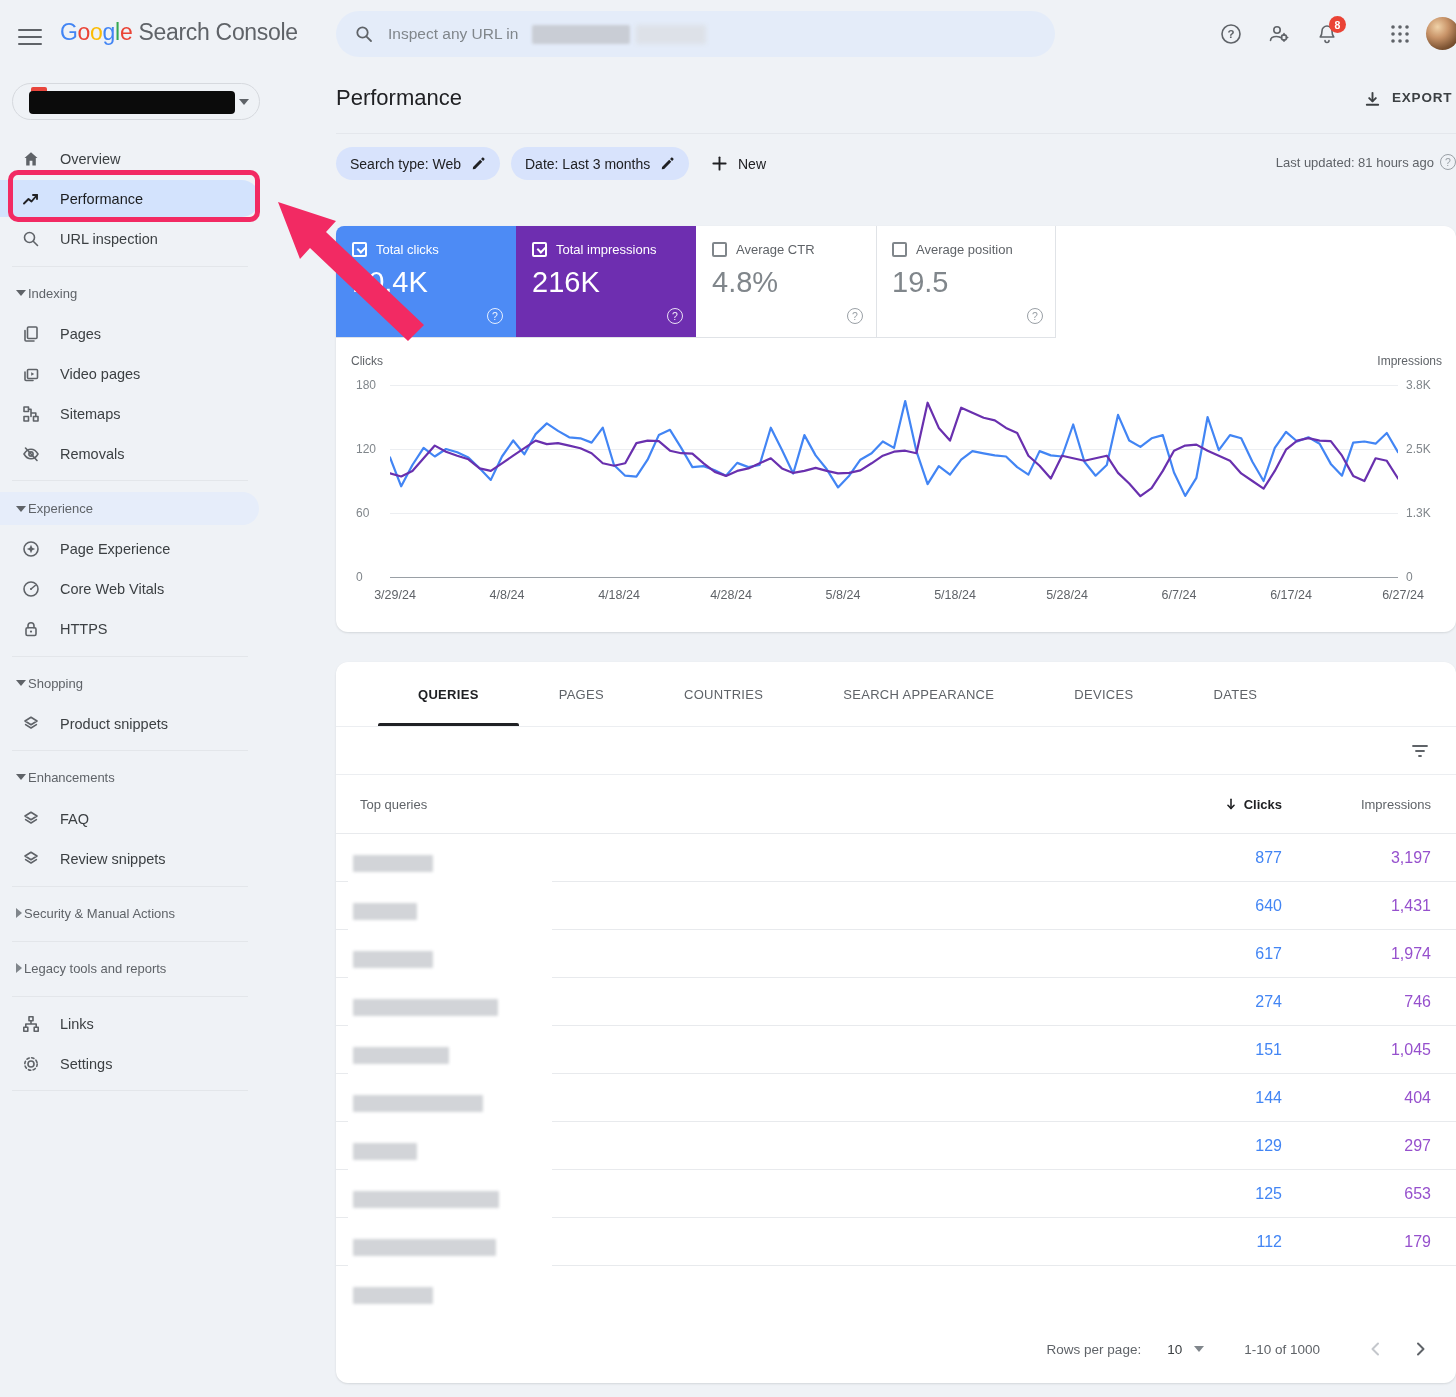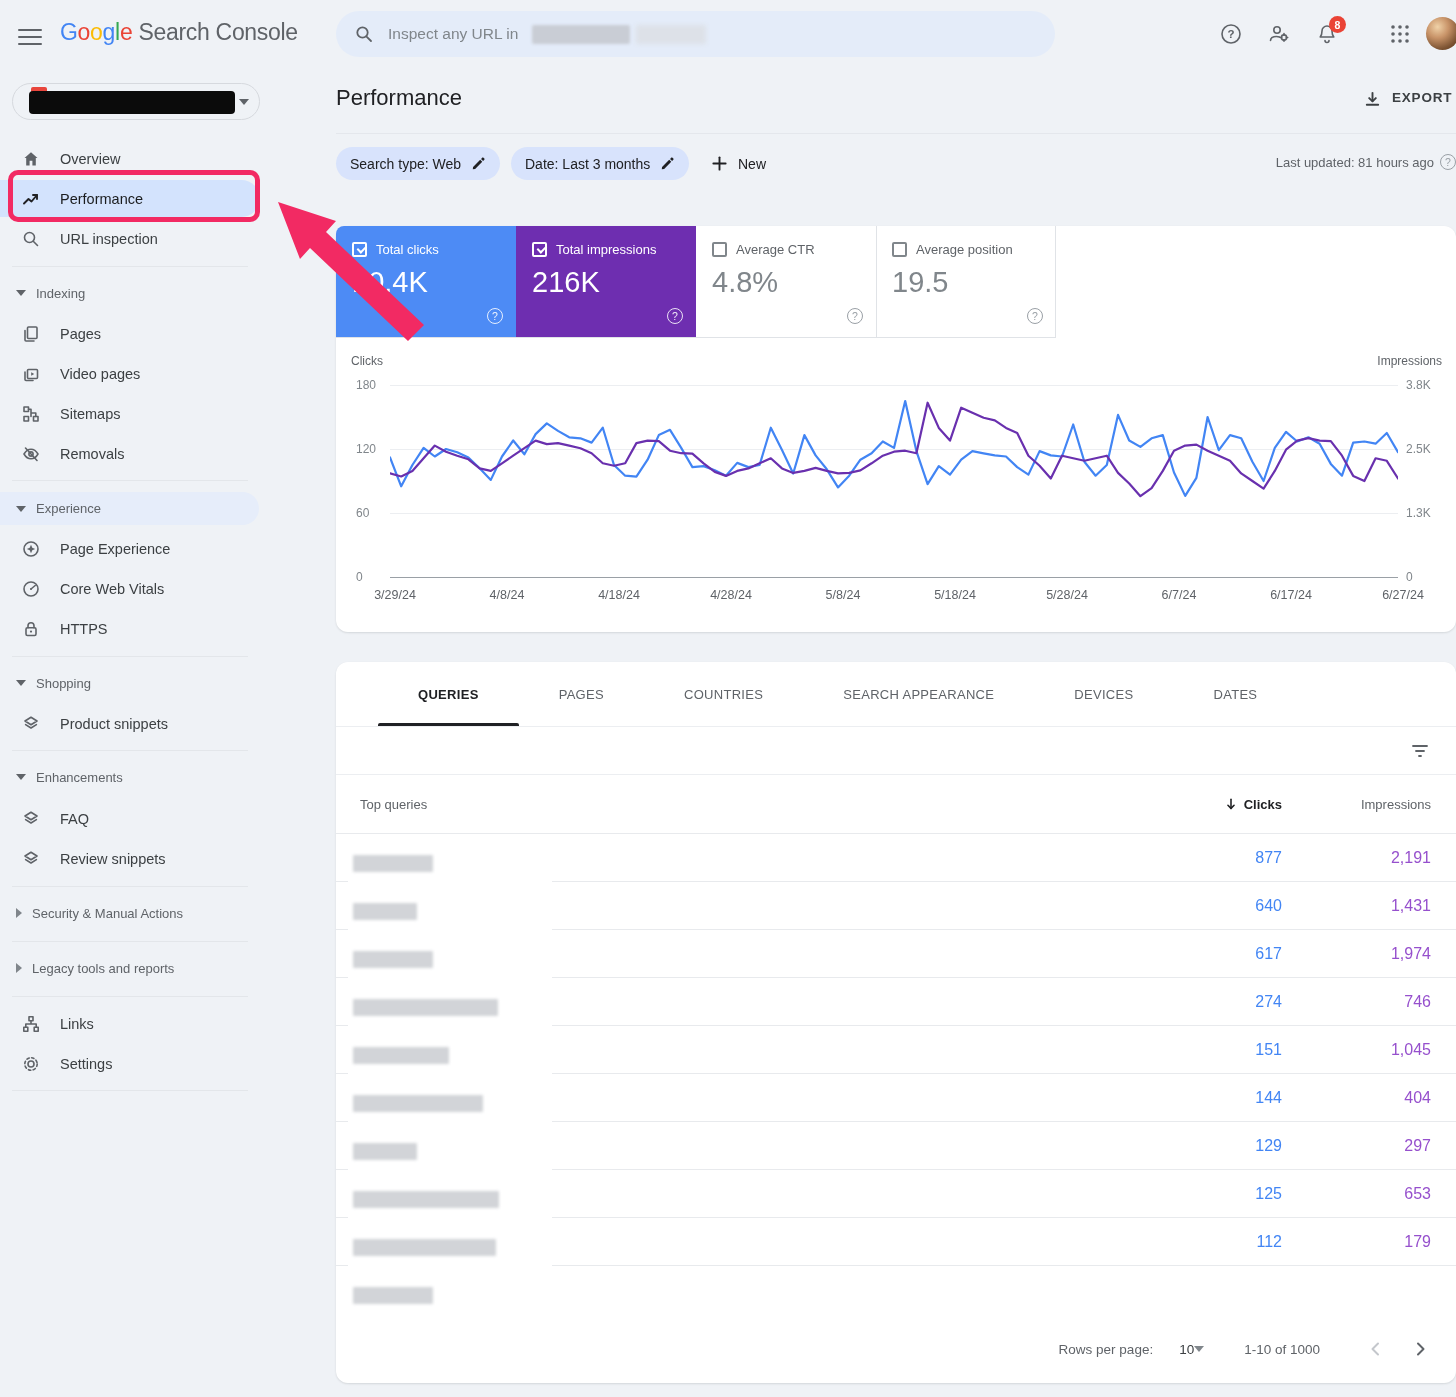--- a/index.html
+++ b/index.html
@@ -27,7 +27,7 @@
   .prop .caret{position:absolute;right:10px;top:15px}
   .sitem{left:0;width:260px;height:37px;display:flex;align-items:center;padding-left:21px;gap:19px;border-radius:0 19px 19px 0;font-size:14.5px;color:#3c4043;cursor:pointer;white-space:nowrap}
   .sitem.sel{background:#d3e3fd;color:#1b1d1f}
-  .shead{left:0;height:30px;display:flex;align-items:center;padding-left:16px;gap:10px;font-size:13px;color:#5f6368;cursor:pointer;white-space:nowrap}
+  .shead{left:0;height:30px;display:flex;align-items:center;padding-left:16px;gap:2px;font-size:13px;color:#5f6368;cursor:pointer;white-space:nowrap}
   .shead.pill{width:259px;height:33px;background:#e6edfa;border-radius:0 17px 17px 0}
   .sdiv{left:12px;width:236px;height:1px;background:#e3e6ea}
   .icn{width:20px;height:20px;flex:none}

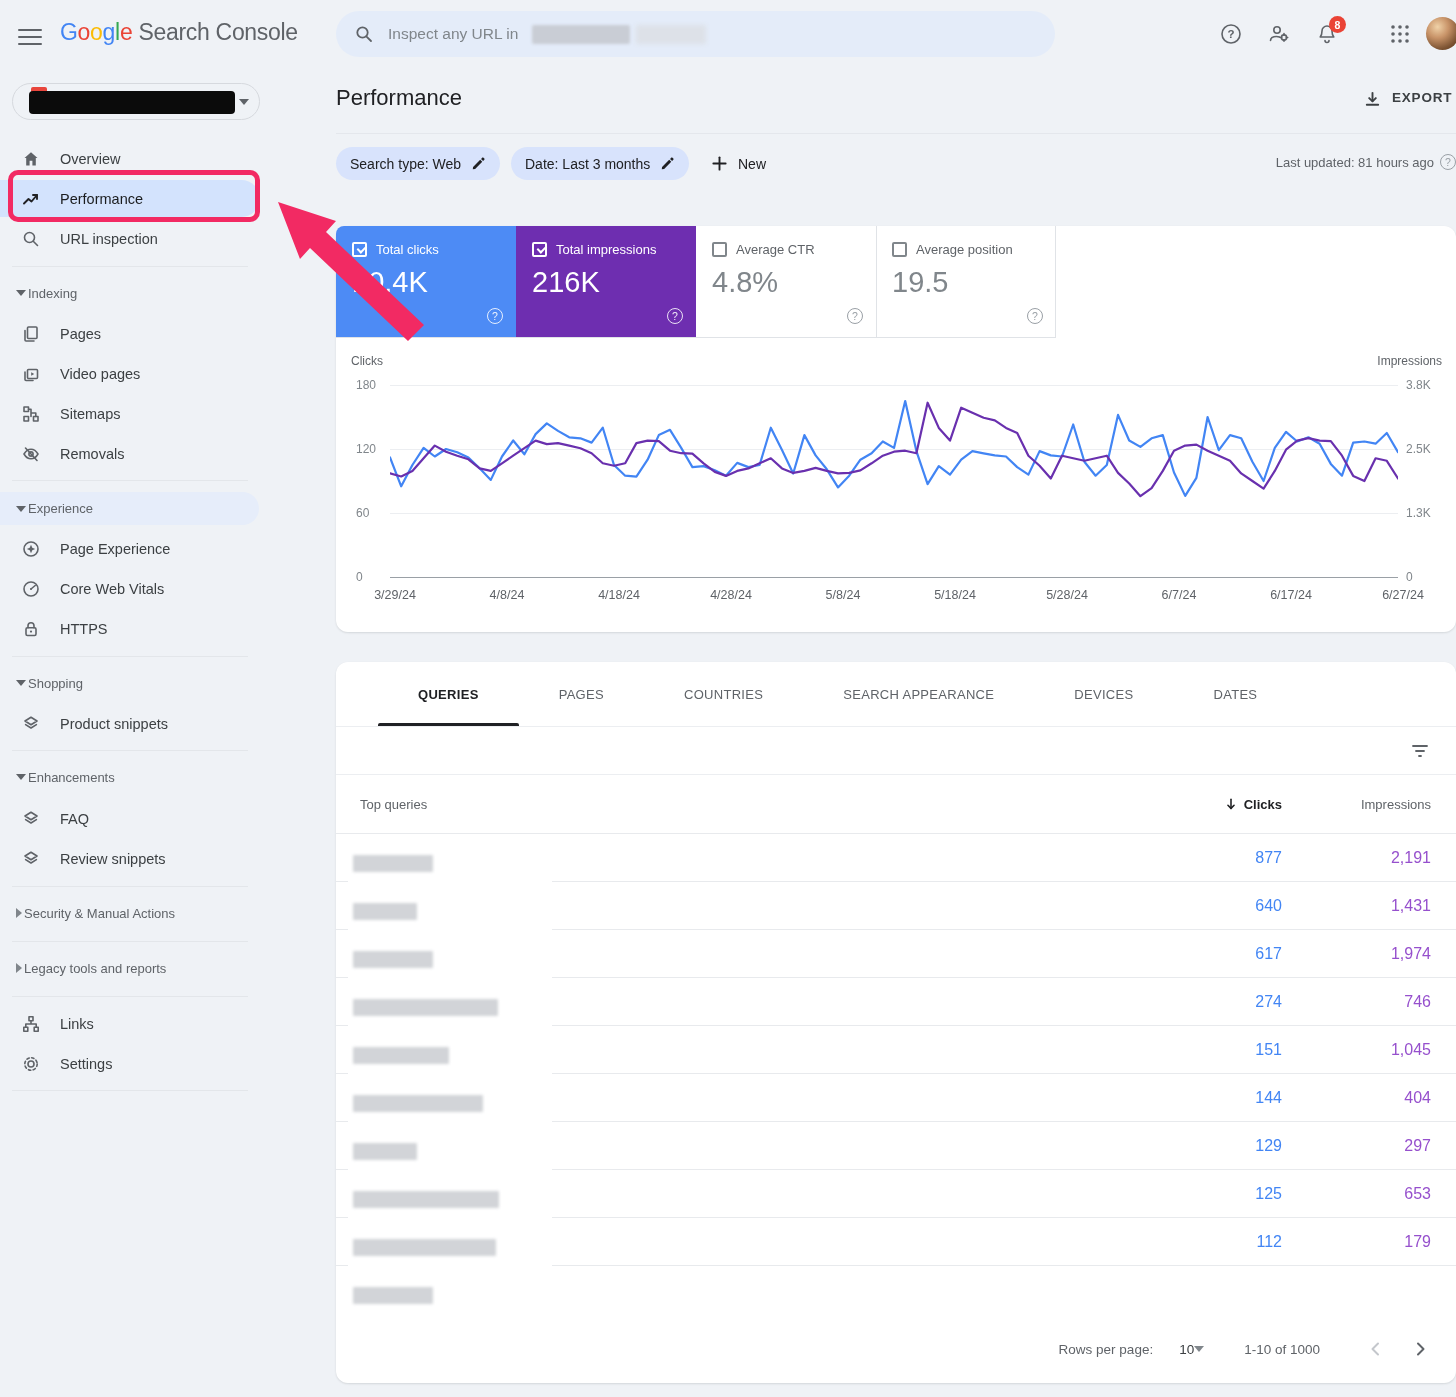--- a/index.html
+++ b/index.html
@@ -463,7 +463,7 @@
   <div>
     <div class="trow">
         <span class="clk">877</span>
-        <span class="imp">2,191</span>
+        <span class="imp">3,197</span>
       </div>
     <div class="trow">
         <span class="clk">640</span>

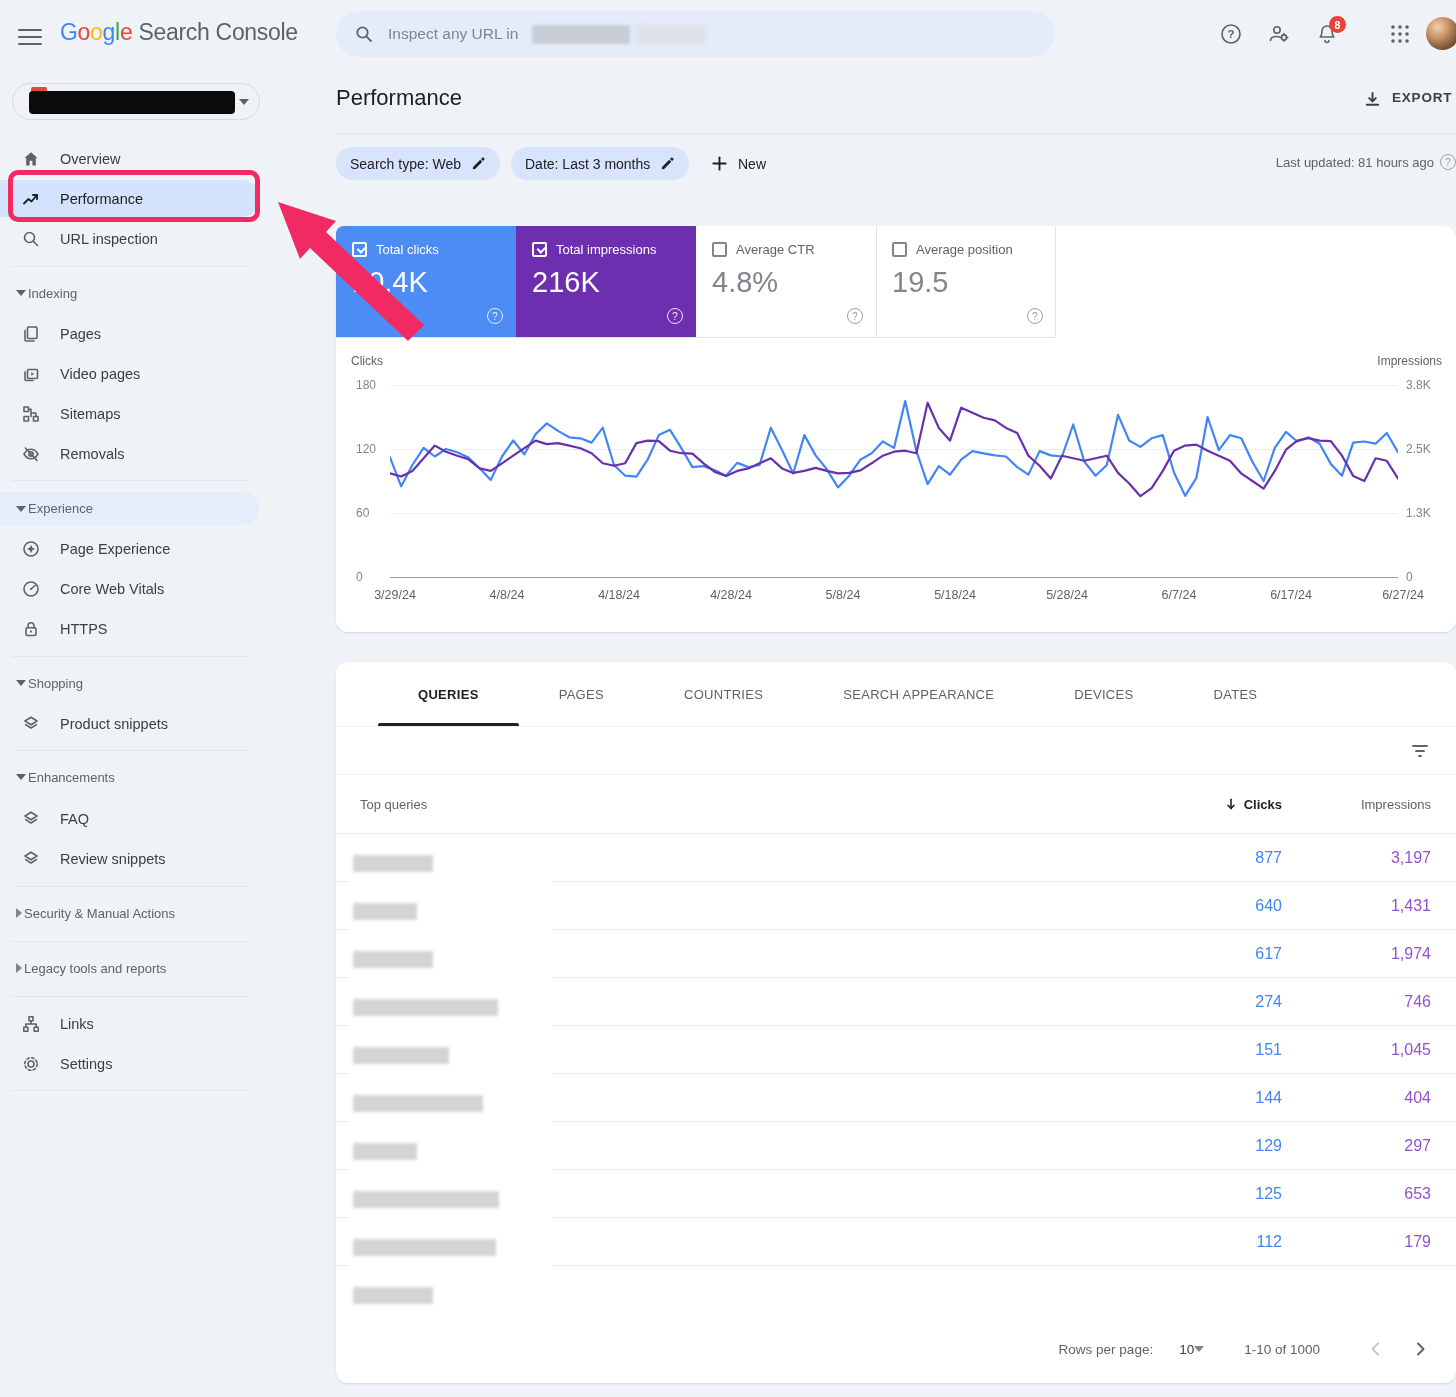--- a/index.html
+++ b/index.html
@@ -86,7 +86,7 @@
   .rbar{position:absolute;left:5px;height:17px;background:#d2d4d8;border-radius:1px;filter:blur(1.6px)}
   .pager{position:absolute;left:0;bottom:0;width:100%;height:68px;display:flex;align-items:center;justify-content:flex-end;font-size:13.5px;color:#5f6368;gap:0;padding-right:24px}
   .pager .rpp{margin-right:26px}
-  .pager .val{display:flex;align-items:center;margin-right:40px;color:#3c4043;cursor:pointer}
+  .pager .val{display:flex;align-items:center;gap:12px;margin-right:40px;color:#3c4043;cursor:pointer}
   .pager .range{margin-right:44px}
   .chev{width:24px;height:24px;display:flex;align-items:center;justify-content:center;cursor:pointer}
   .stroke-ic{stroke:#5f6368;fill:none;stroke-width:1.6;stroke-linecap:round;stroke-linejoin:round}

